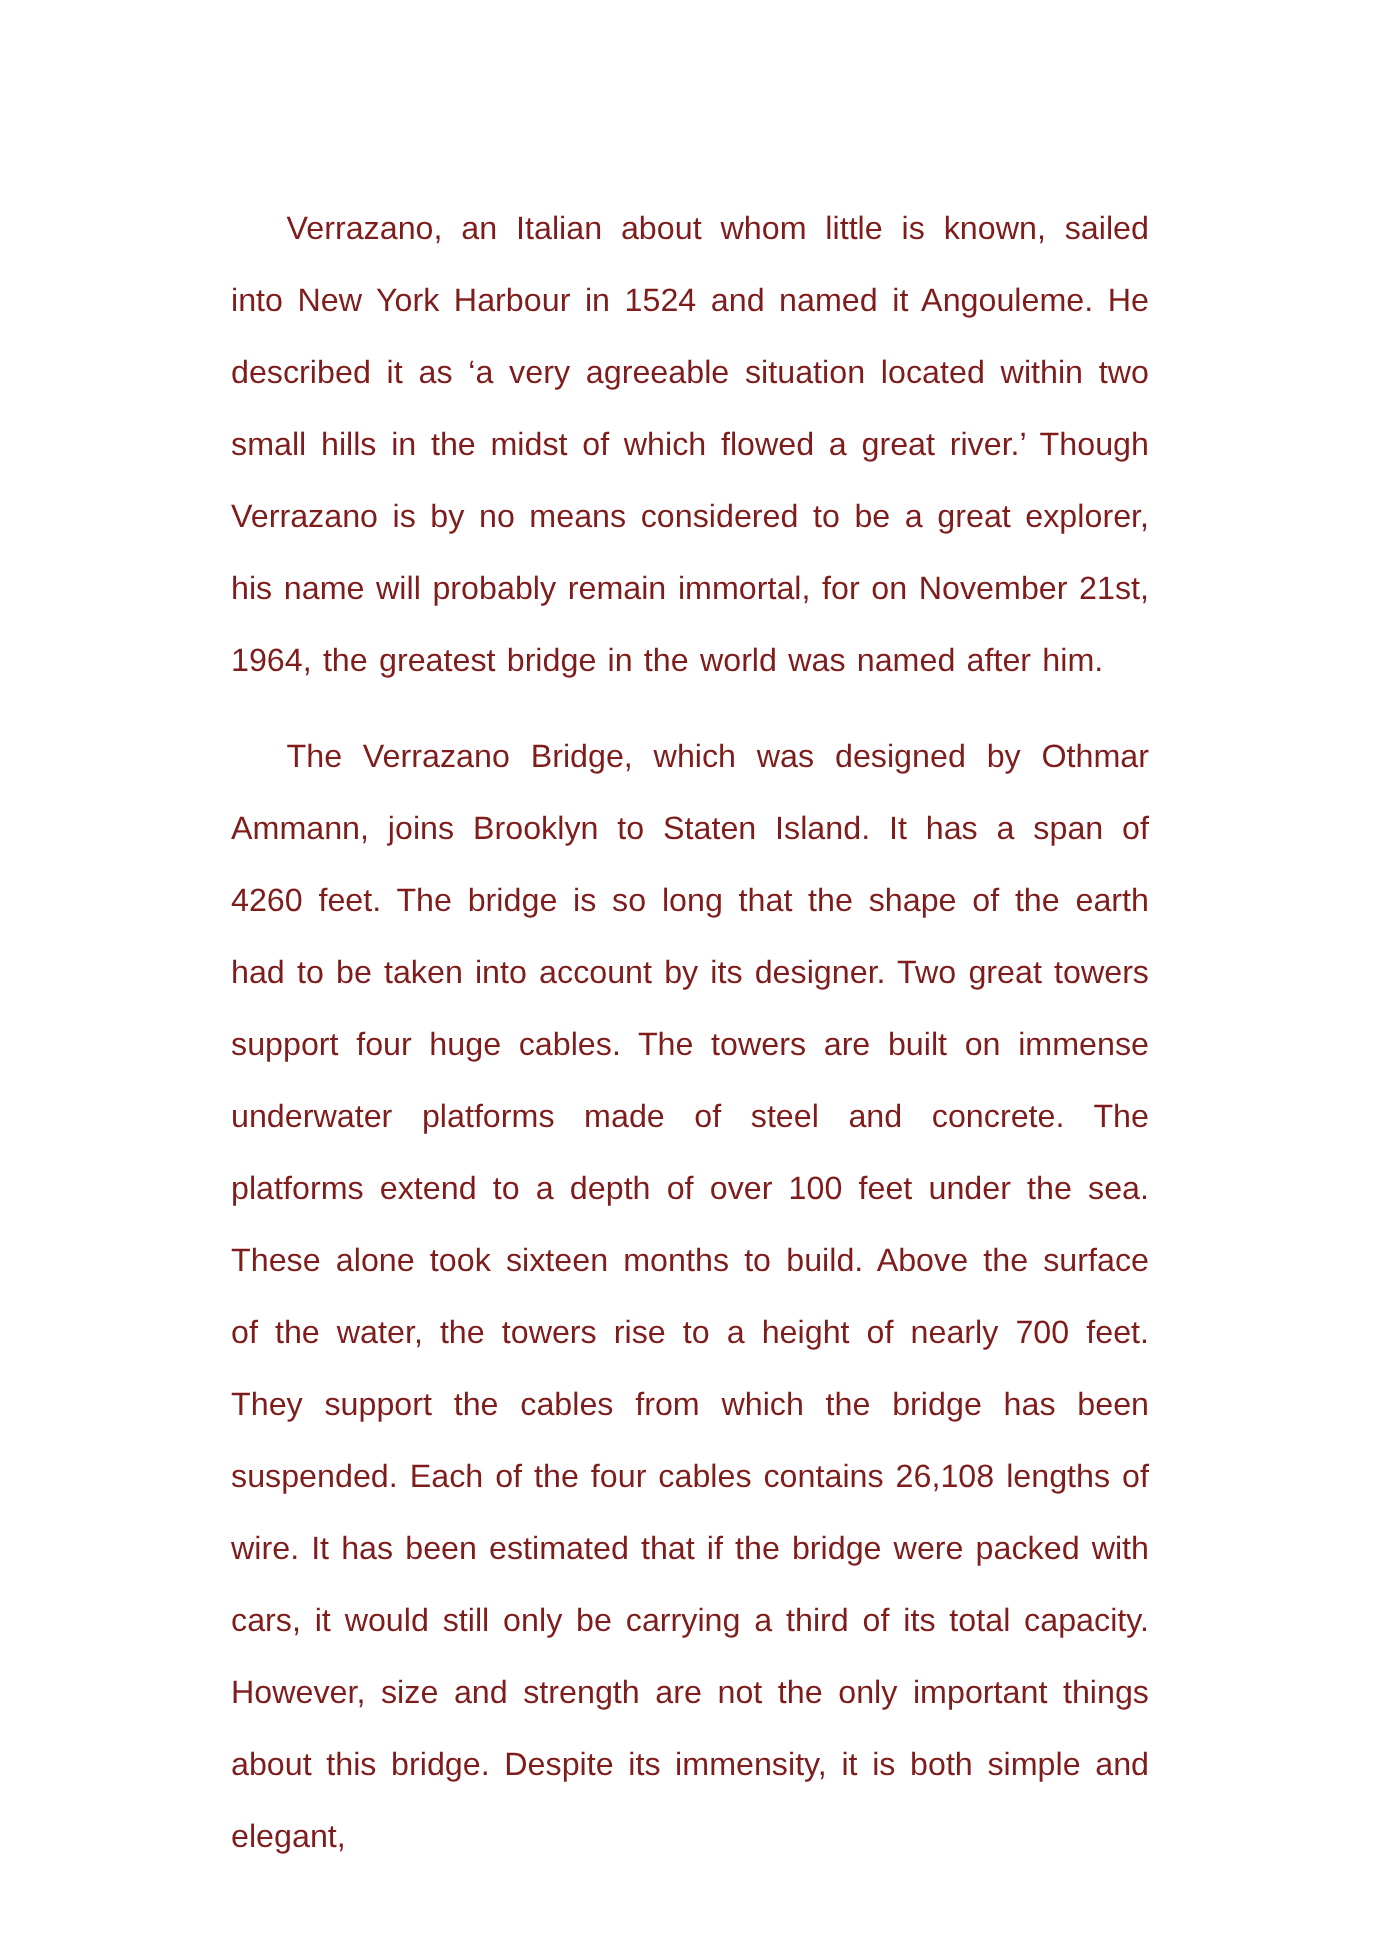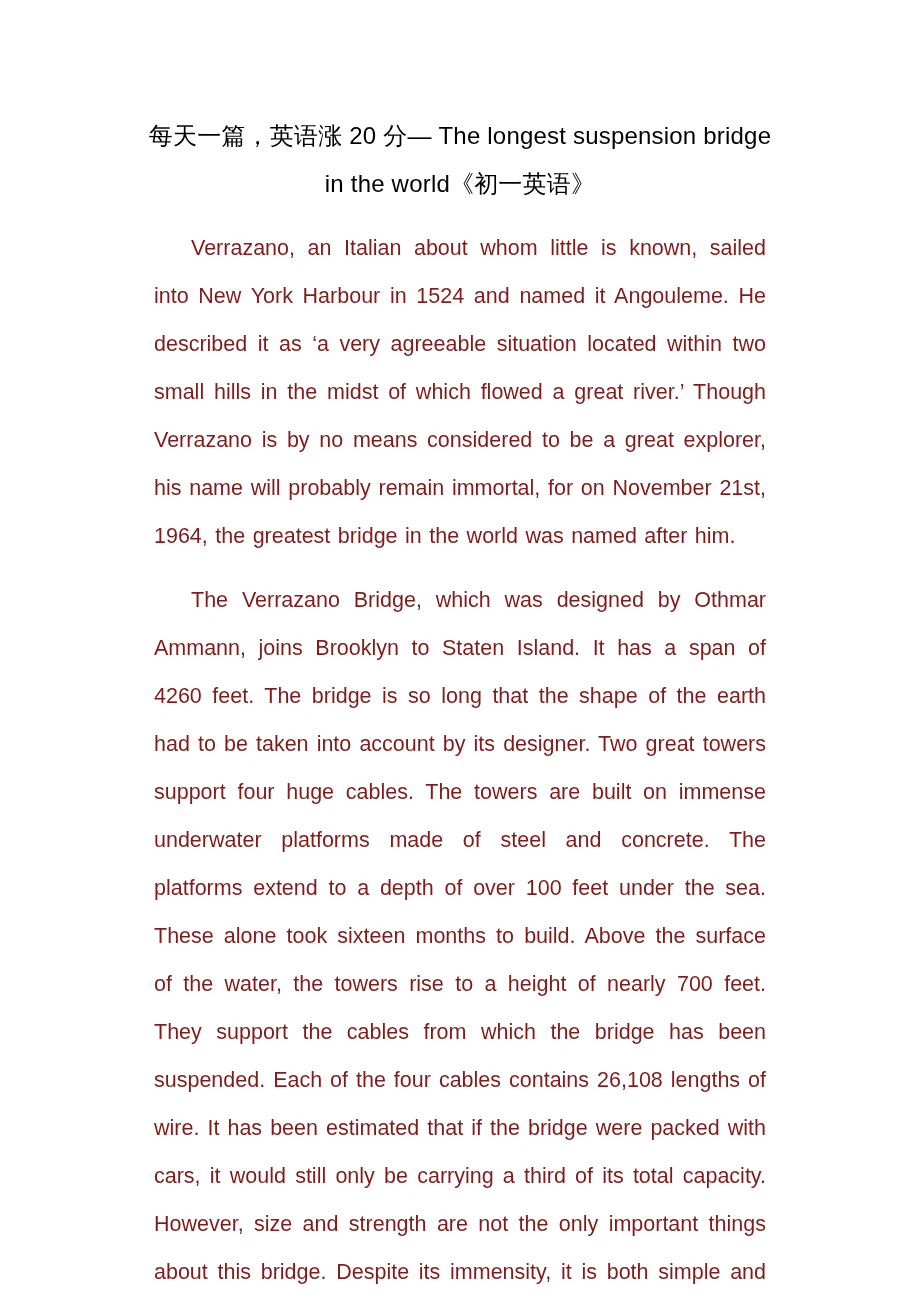--- a/index.html
+++ b/index.html
@@ -46,7 +46,6 @@
 <body>
 
 <div class="page">
-  <h1 class="doc-title">每天一篇，英语涨 20 分— The longest suspension bridge in the world《初一英语》</h1>
   <p class="doc-para">Verrazano, an Italian about whom little is known, sailed into New York Harbour in 1524 and named it Angouleme. He described it as ‘a very agreeable situation located within two small hills in the midst of which flowed a great river.’ Though Verrazano is by no means considered to be a great explorer, his name will probably remain immortal, for on November 21st, 1964, the greatest bridge in the world was named after him.</p>
   <p class="doc-para">The Verrazano Bridge, which was designed by Othmar Ammann, joins Brooklyn to Staten Island. It has a span of 4260 feet. The bridge is so long that the shape of the earth had to be taken into account by its designer. Two great towers support four huge cables. The towers are built on immense underwater platforms made of steel and concrete. The platforms extend to a depth of over 100 feet under the sea. These alone took sixteen months to build. Above the surface of the water, the towers rise to a height of nearly 700 feet. They support the cables from which the bridge has been suspended. Each of the four cables contains 26,108 lengths of wire. It has been estimated that if the bridge were packed with cars, it would still only be carrying a third of its total capacity. However, size and strength are not the only important things about this bridge. Despite its immensity, it is both simple and elegant,</p>
 </div>

